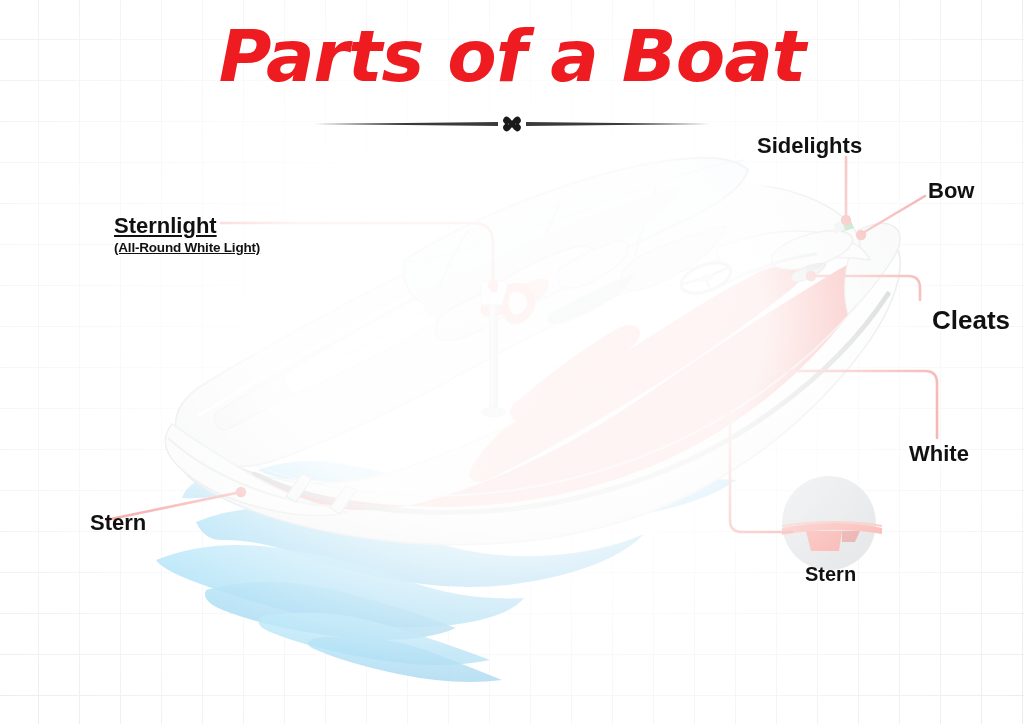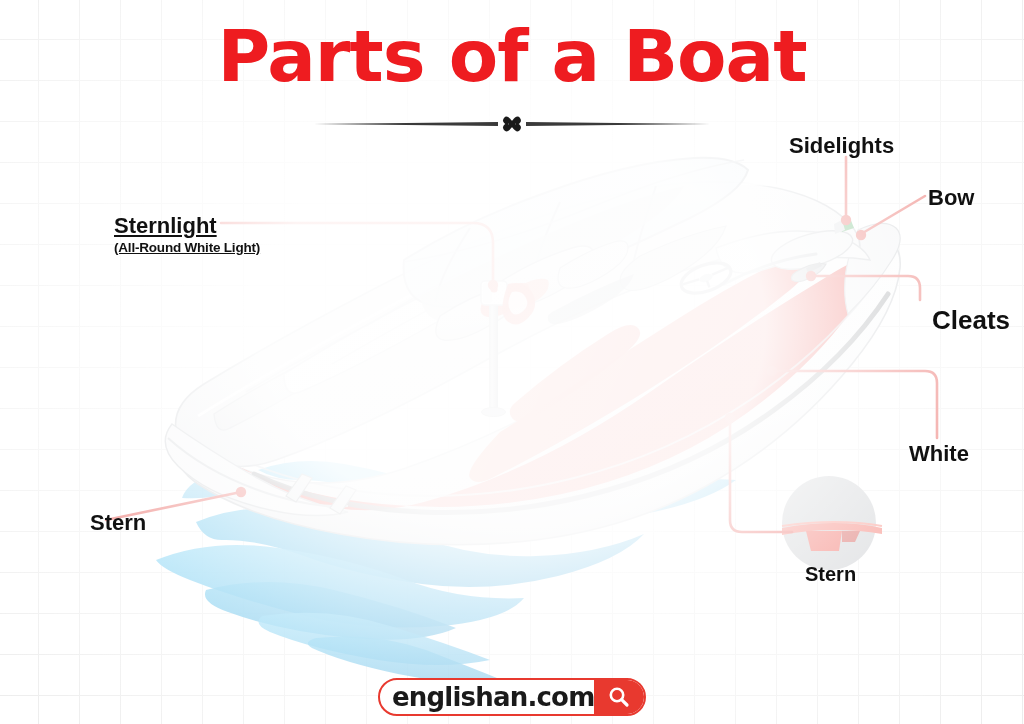--- a/index.html
+++ b/index.html
@@ -38,6 +38,7 @@
     color:#EE1C20;
     line-height:1.08;
     font-family:"DejaVu Sans","Liberation Sans",sans-serif;
+    font-style:italic;
   }
   #divider {
     position:absolute; top:112px; left:312px; width:400px; height:24px;

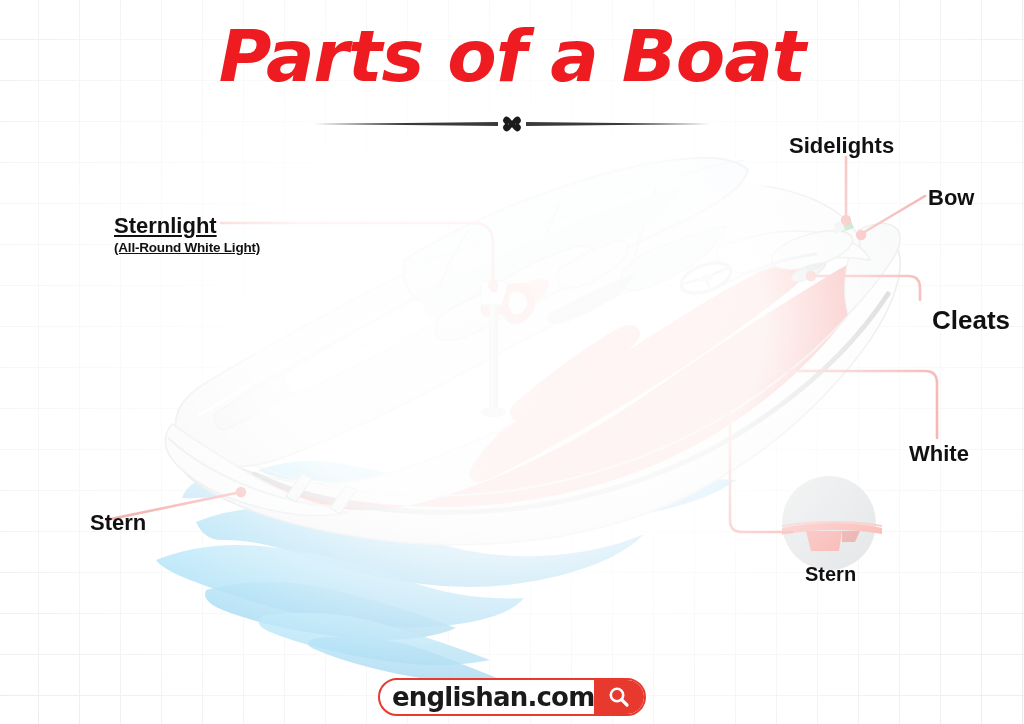--- a/index.html
+++ b/index.html
@@ -61,7 +61,7 @@
     letter-spacing:-0.2px;
   }
   #lbl-sternlight { left:114px; top:213px; font-size:22px; text-align:left;text-decoration:underline;}
-  #lbl-sidelights { left:789px; top:133px; font-size:22px; }
+  #lbl-sidelights { left:757px; top:133px; font-size:22px; }
   #lbl-bow        { left:928px; top:185px; font-size:22px; }
   #lbl-cleats     { left:932px; top:305px; font-size:26px; }
   #lbl-hull       { left:909px; top:441px; font-size:22px; }

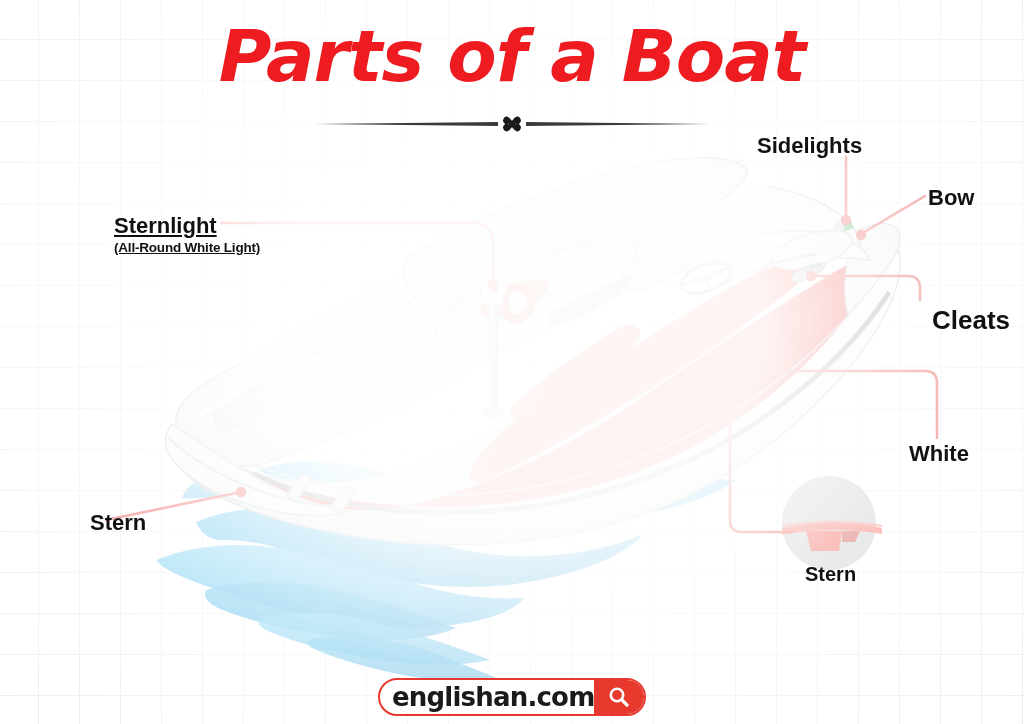--- a/index.html
+++ b/index.html
@@ -62,7 +62,7 @@
   }
   #lbl-sternlight { left:114px; top:213px; font-size:22px; text-align:left;text-decoration:underline;}
   #lbl-sidelights { left:757px; top:133px; font-size:22px; }
-  #lbl-bow        { left:928px; top:185px; font-size:22px; }
+  #lbl-bow        { left:928px; top:178px; font-size:22px; }
   #lbl-cleats     { left:932px; top:305px; font-size:26px; }
   #lbl-hull       { left:909px; top:441px; font-size:22px; }
   #lbl-keel       { left:805px; top:563px; font-size:20px; }

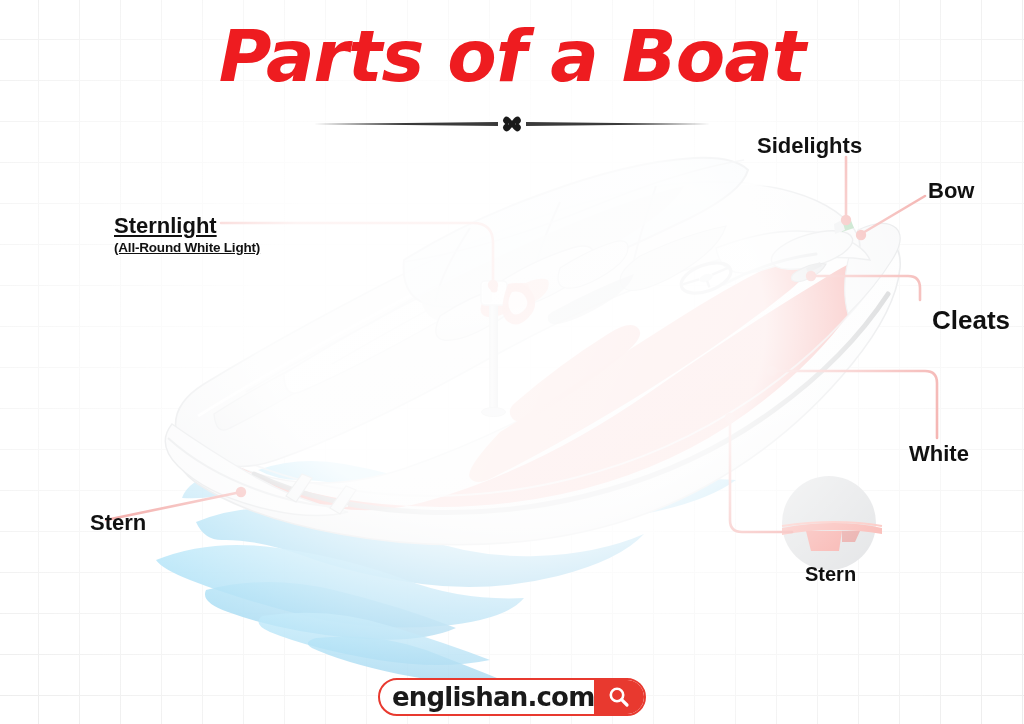--- a/index.html
+++ b/index.html
@@ -386,15 +386,6 @@
 
   <div class="label" id="lbl-stern">Stern</div>
 
-  <div id="footer-logo">
-    <div class="brand">englishan.com</div>
-    <div class="search-btn">
-      <svg width="24" height="24" viewBox="0 0 24 24">
-        <circle cx="10" cy="10" r="6.2" fill="none" stroke="#ffffff" stroke-width="2.6"></circle>
-        <path d="M14.6 14.6 L20 20" stroke="#ffffff" stroke-width="3.2" stroke-linecap="round"></path>
-      </svg>
-    </div>
-  </div>
 
 </div>
 

